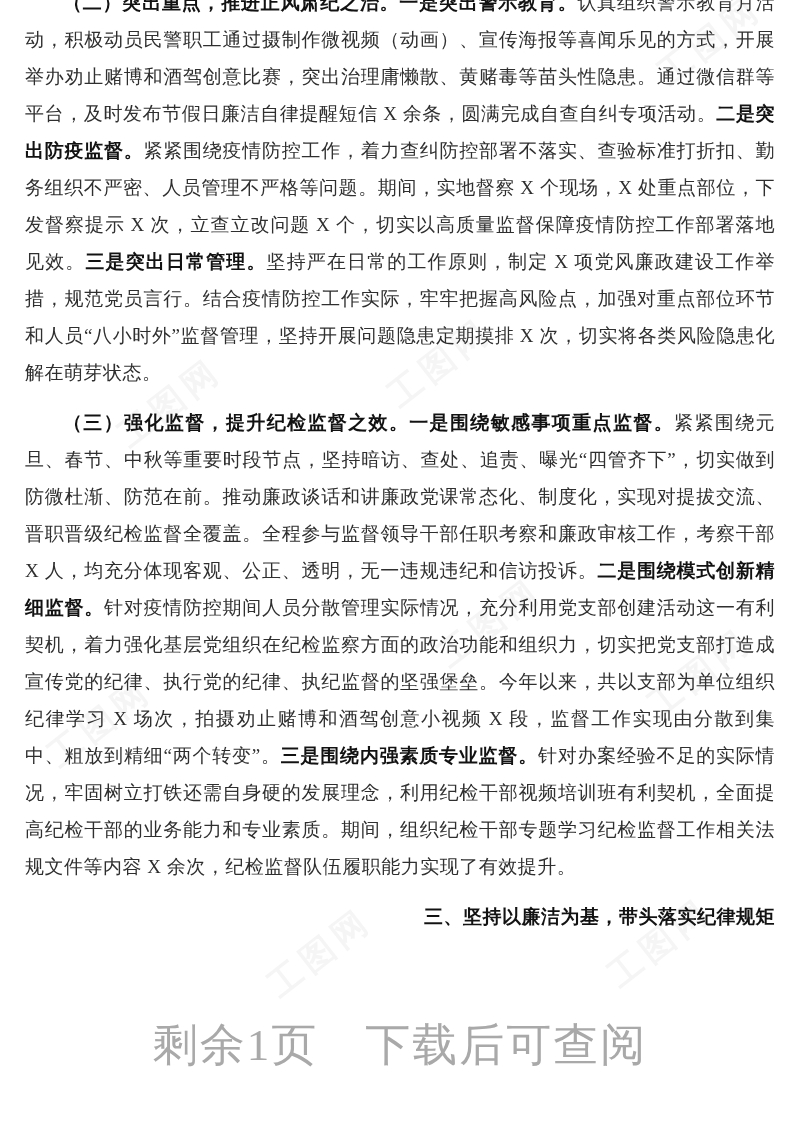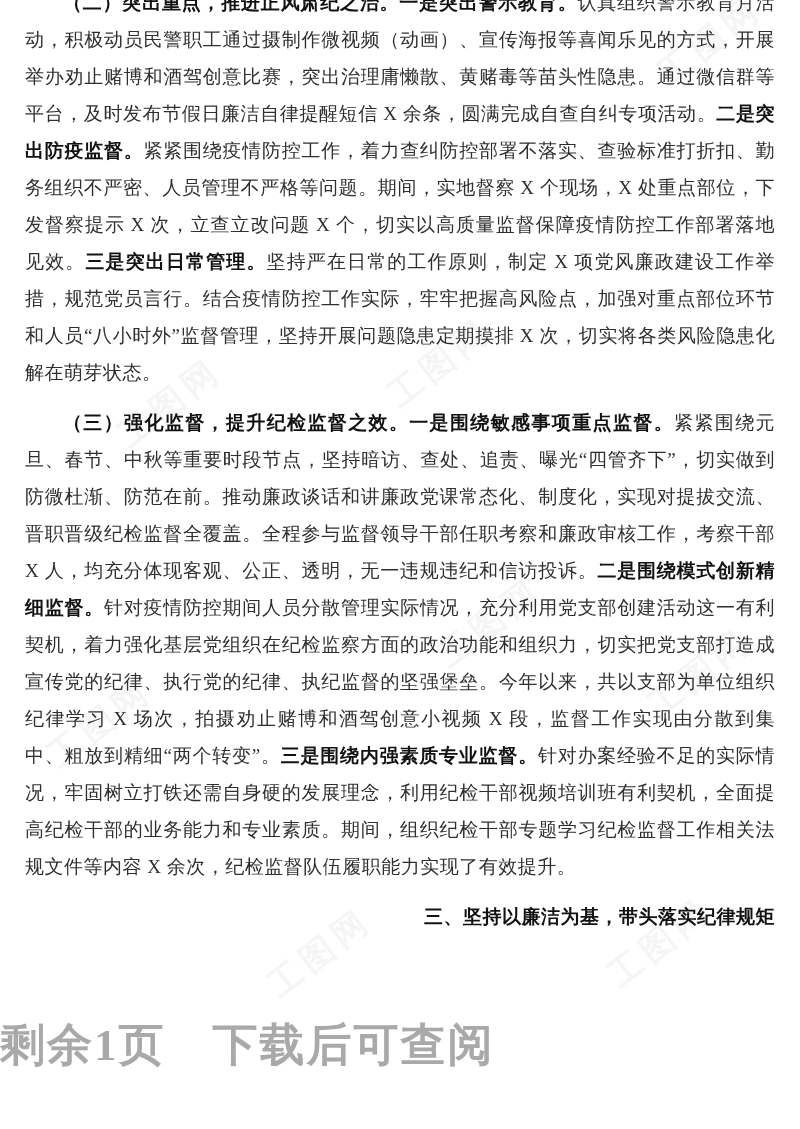--- a/index.html
+++ b/index.html
@@ -50,8 +50,9 @@
     top: 1015px;
     height: 70px;
     line-height: 60px;
+    text-align: center;
     font-size: 45px;
-    font-weight: bold;
+    font-weight: normal;
     letter-spacing: 2px;
     font-family: "Liberation Serif", "DejaVu Serif", serif;
   }

